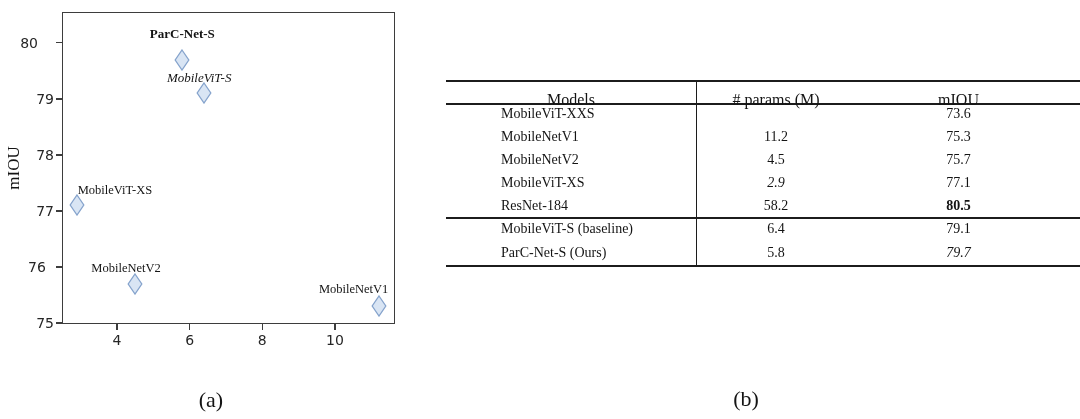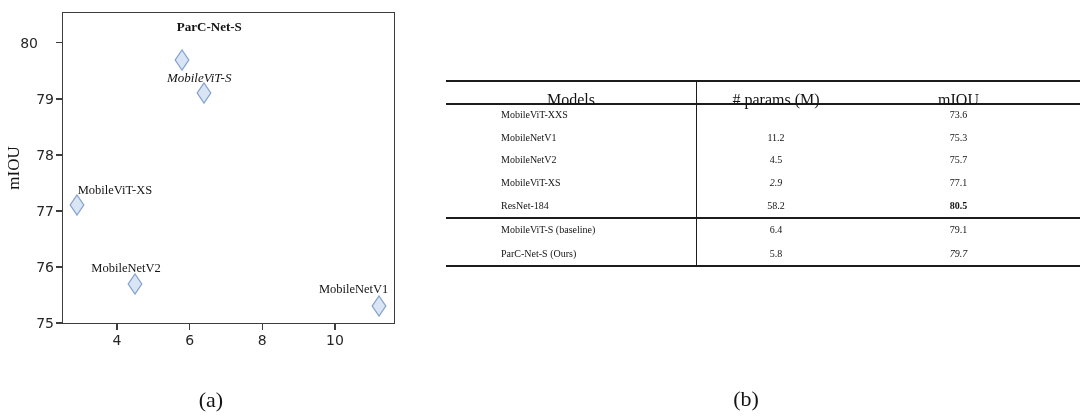--- a/index.html
+++ b/index.html
@@ -71,7 +71,7 @@
         <div class="pt" style="left: 174.331px; top: 48.6122px;"><svg width="16" height="22">
             <polygon points="8,1 14.8,11 8,21 1.2,11" fill="#d9e5f4" stroke="#85a3cc" stroke-width="1.3"></polygon>
           </svg></div>
-        <div class="pt-label bold" style="left: 182.331px; top: 27px; margin-left: 27px;">ParC-Net-S</div>
+        <div class="pt-label bold" style="left: 182.331px; top: 34px;">ParC-Net-S</div>
         <div class="pt" style="left: 196.143px; top: 82.2208px;"><svg width="16" height="22">
             <polygon points="8,1 14.8,11 8,21 1.2,11" fill="#d9e5f4" stroke="#85a3cc" stroke-width="1.3"></polygon>
           </svg></div>

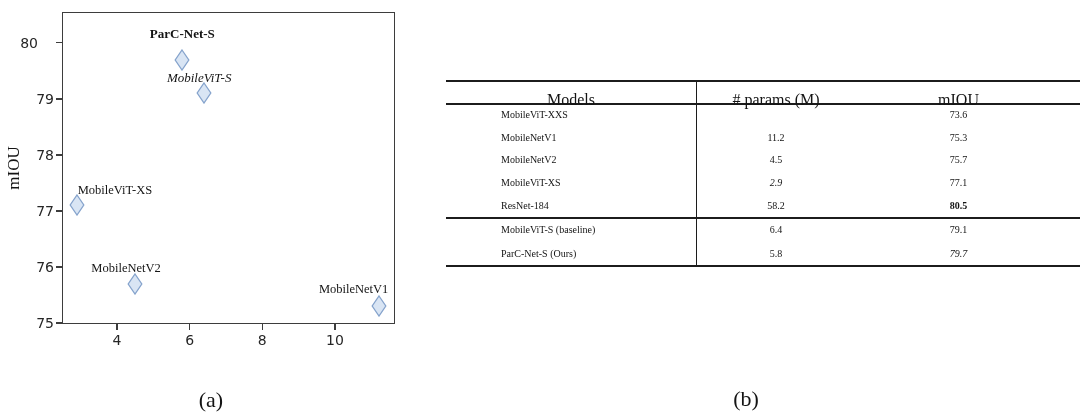--- a/index.html
+++ b/index.html
@@ -30,7 +30,7 @@
   
   .rule{position:absolute;background:#1c1c1c;height:1.5px;width:634px;left:446px;}
   .vline{position:absolute;background:#1c1c1c;width:1.2px;left:696px;top:80px;height:185px;}
-  .t-row{position:absolute;left:446px;width:634px;font-size:10px;color:#141414;}
+  .t-row{position:absolute;left:446px;width:634px;font-size:14px;color:#141414;}
   .t-cell{position:absolute;top:0;height:100%;display:flex;align-items:center;box-sizing:border-box;}
   .c1{left:0;width:250px;padding-left:55px;justify-content:flex-start;}
   .c2{left:250px;width:160px;justify-content:center;}

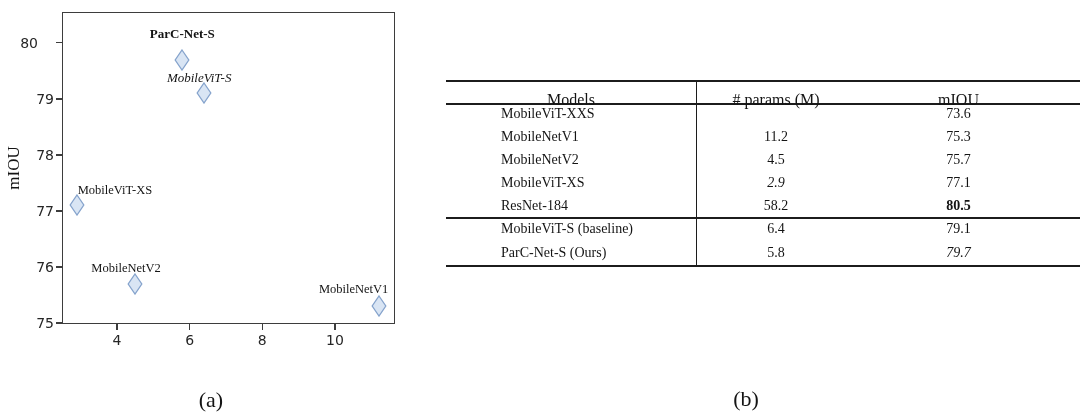--- a/index.html
+++ b/index.html
@@ -51,7 +51,7 @@
         <div class="ytick-mark" style="left: 56px; top: 322.18px;"></div>
         <div class="ytick-label" style="left: 20px; top: 313.88px;">75</div>
         <div class="ytick-mark" style="left: 56px; top: 266.165px;"></div>
-        <div class="ytick-label" style="left: 20px; top: 257.865px;">76</div>
+        <div class="ytick-label" style="left: 20px; top: 257.865px; text-align: center;">76</div>
         <div class="ytick-mark" style="left: 56px; top: 210.151px;"></div>
         <div class="ytick-label" style="left: 20px; top: 201.851px;">77</div>
         <div class="ytick-mark" style="left: 56px; top: 154.137px;"></div>

